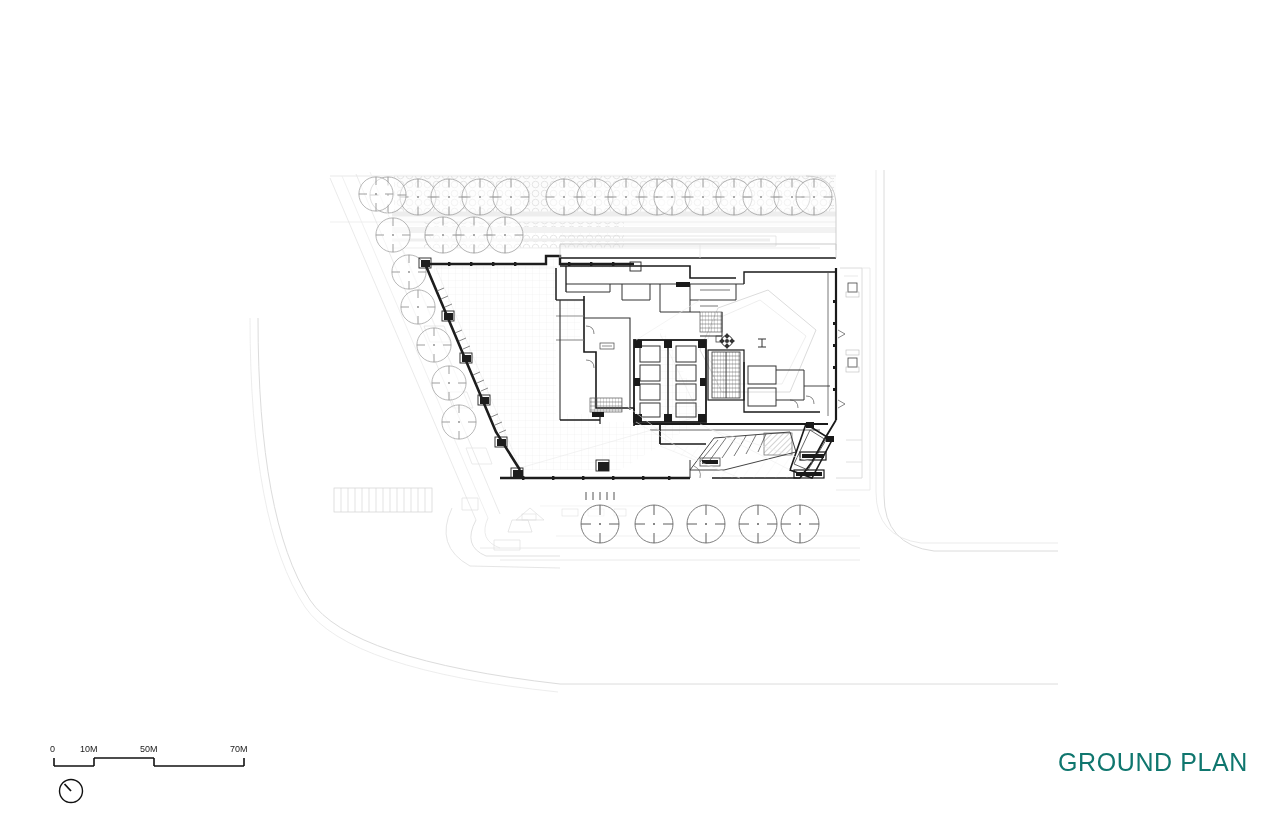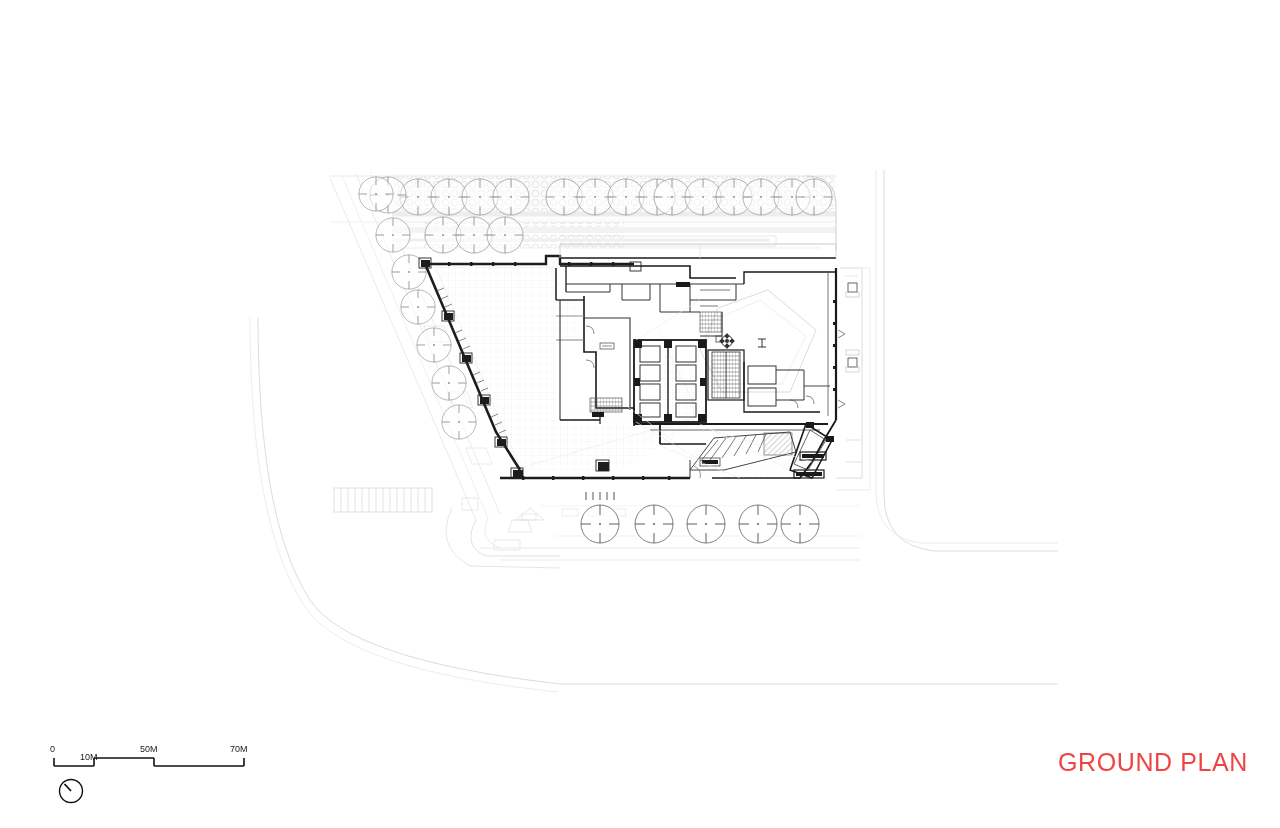--- a/index.html
+++ b/index.html
@@ -545,7 +545,7 @@
 
   <div id="scale-bar">
     <span class="scale-label" style="left:-2px; top:0;">0</span>
-    <span class="scale-label" style="left:28px; top:0;margin-top:8px;">10M</span>
+    <span class="scale-label" style="left:28px; top:0;">10M</span>
     <span class="scale-label" style="left:88px; top:0;">50M</span>
     <span class="scale-label" style="left:178px; top:0;">70M</span>
 

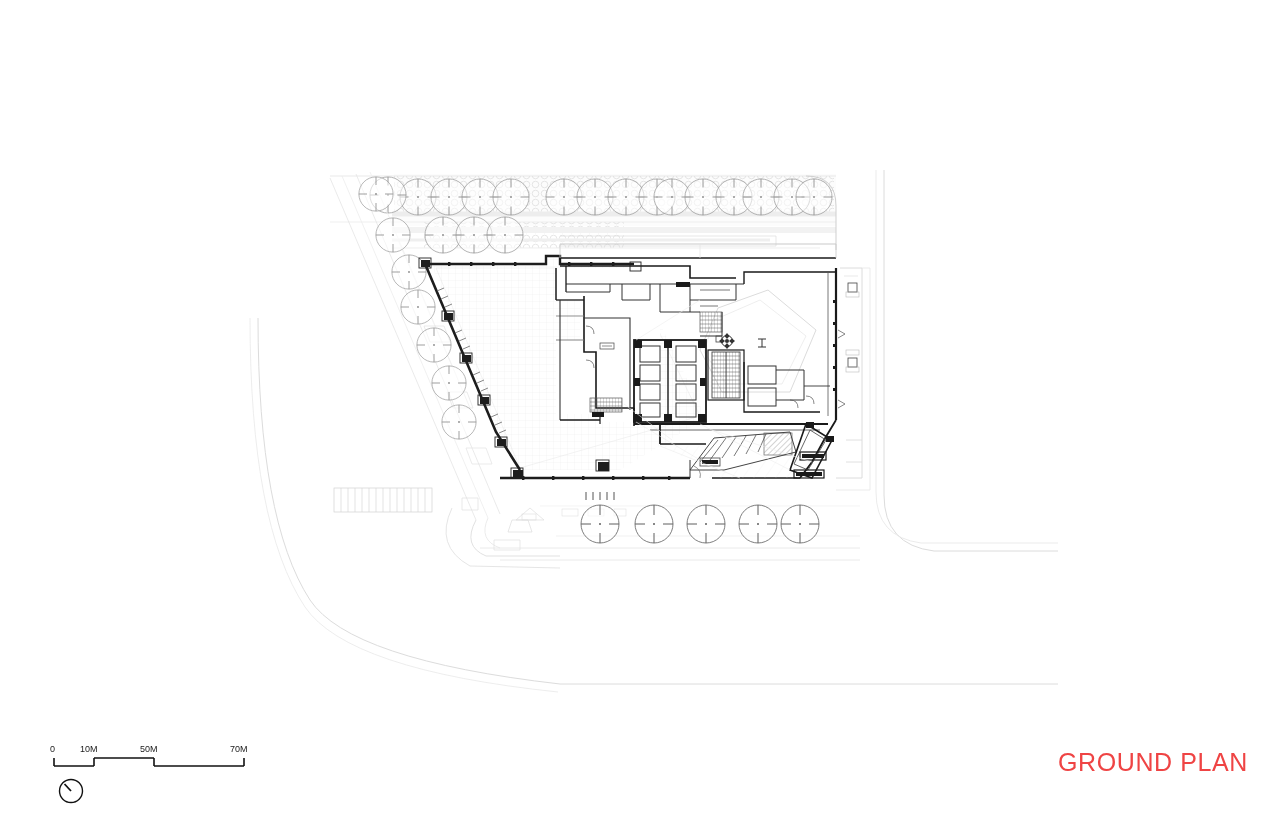--- a/index.html
+++ b/index.html
@@ -40,7 +40,7 @@
     font-size: 25px;
     letter-spacing: 0.6px;
     font-weight: 400;
-    color: #ef4444;
+    color: #0f766e;
     white-space: nowrap;
     font-family: "Liberation Sans", sans-serif;
   }

